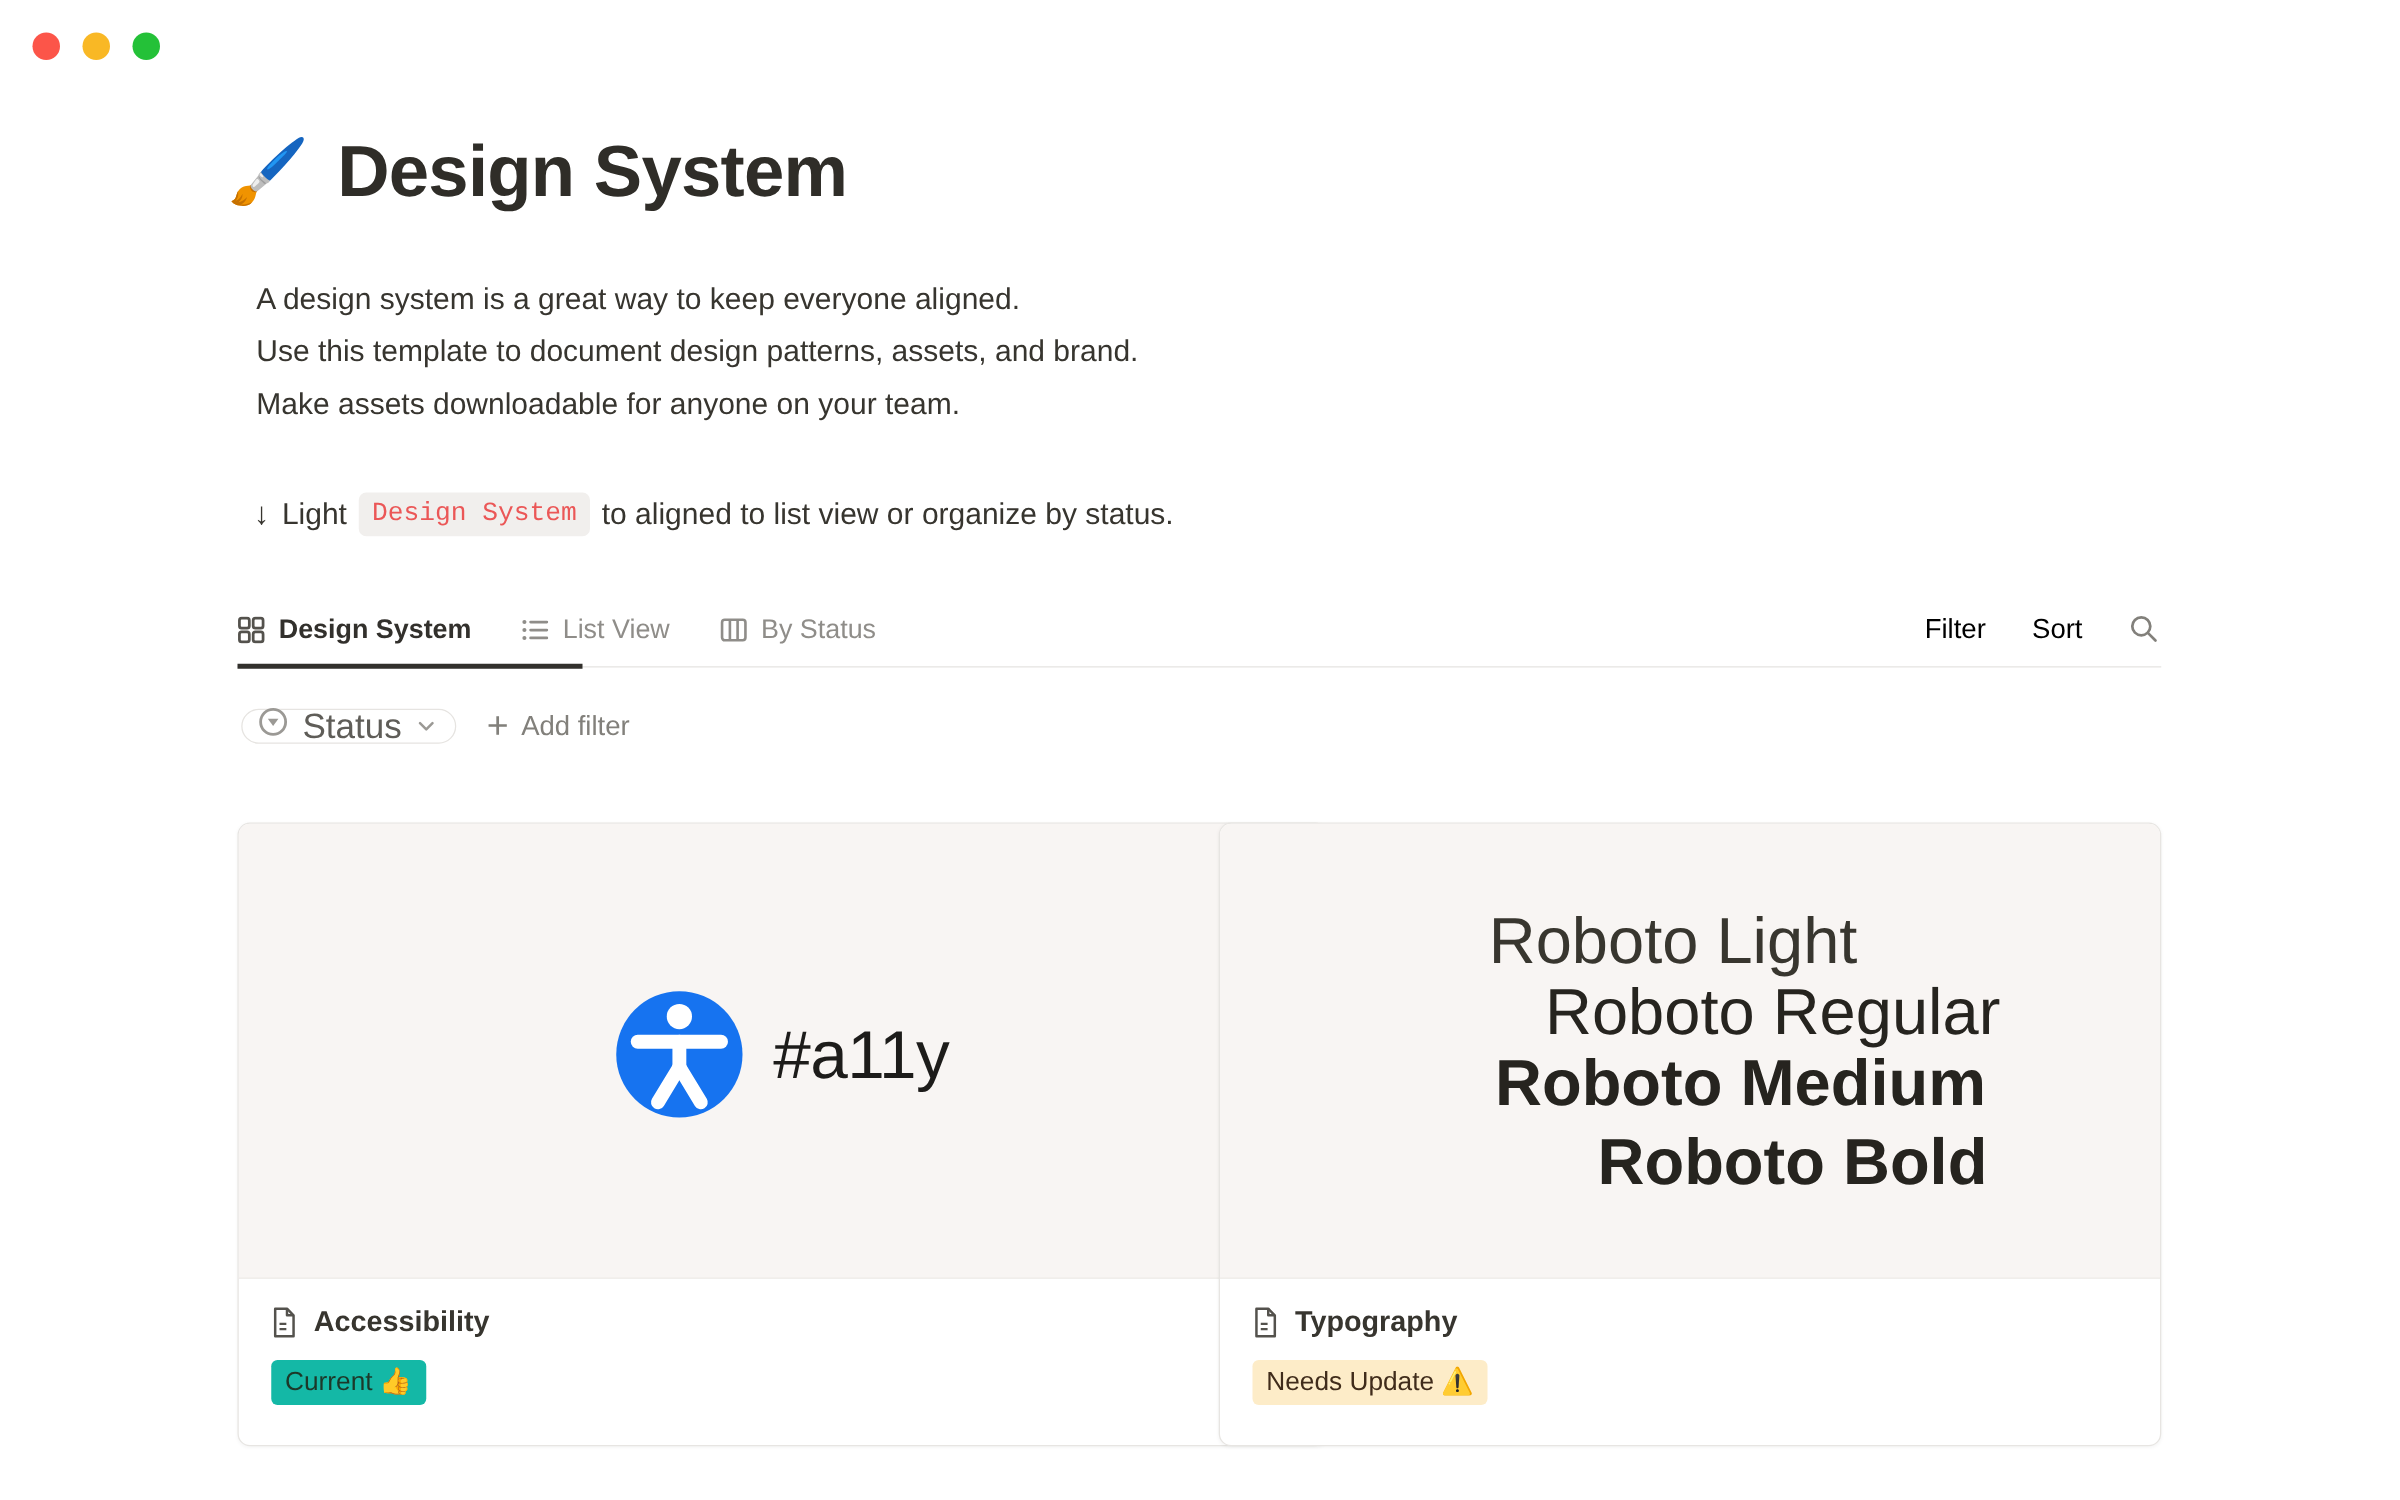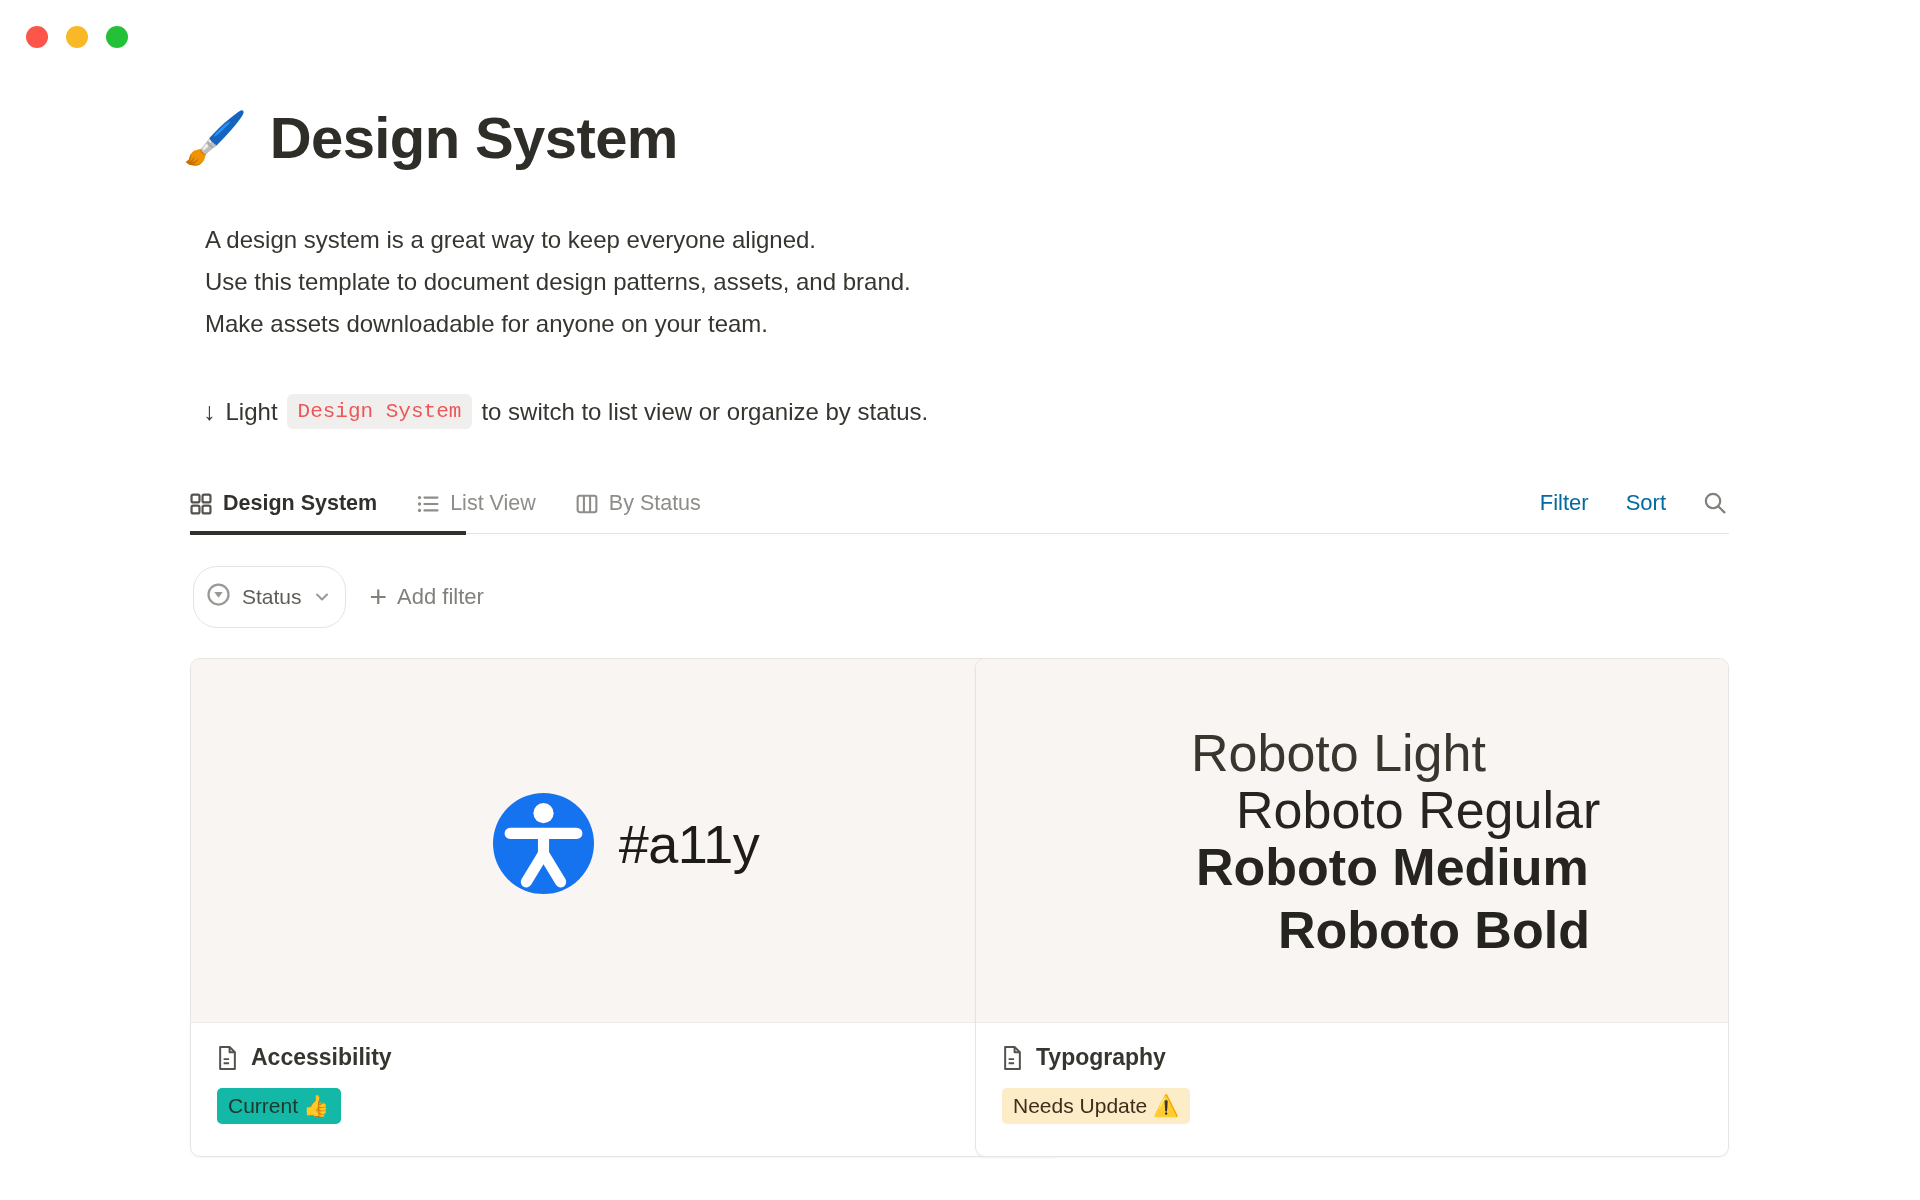--- a/index.html
+++ b/index.html
@@ -104,7 +104,7 @@
     <span class="arrow">↓</span>
     <span>Light</span>
     <span class="inline-code">Design System</span>
-    <span>to switch to list view or organize by status.</span>
+    <span>to aligned to list view or organize by status.</span>
   </div>
 
   <div class="tabbar">

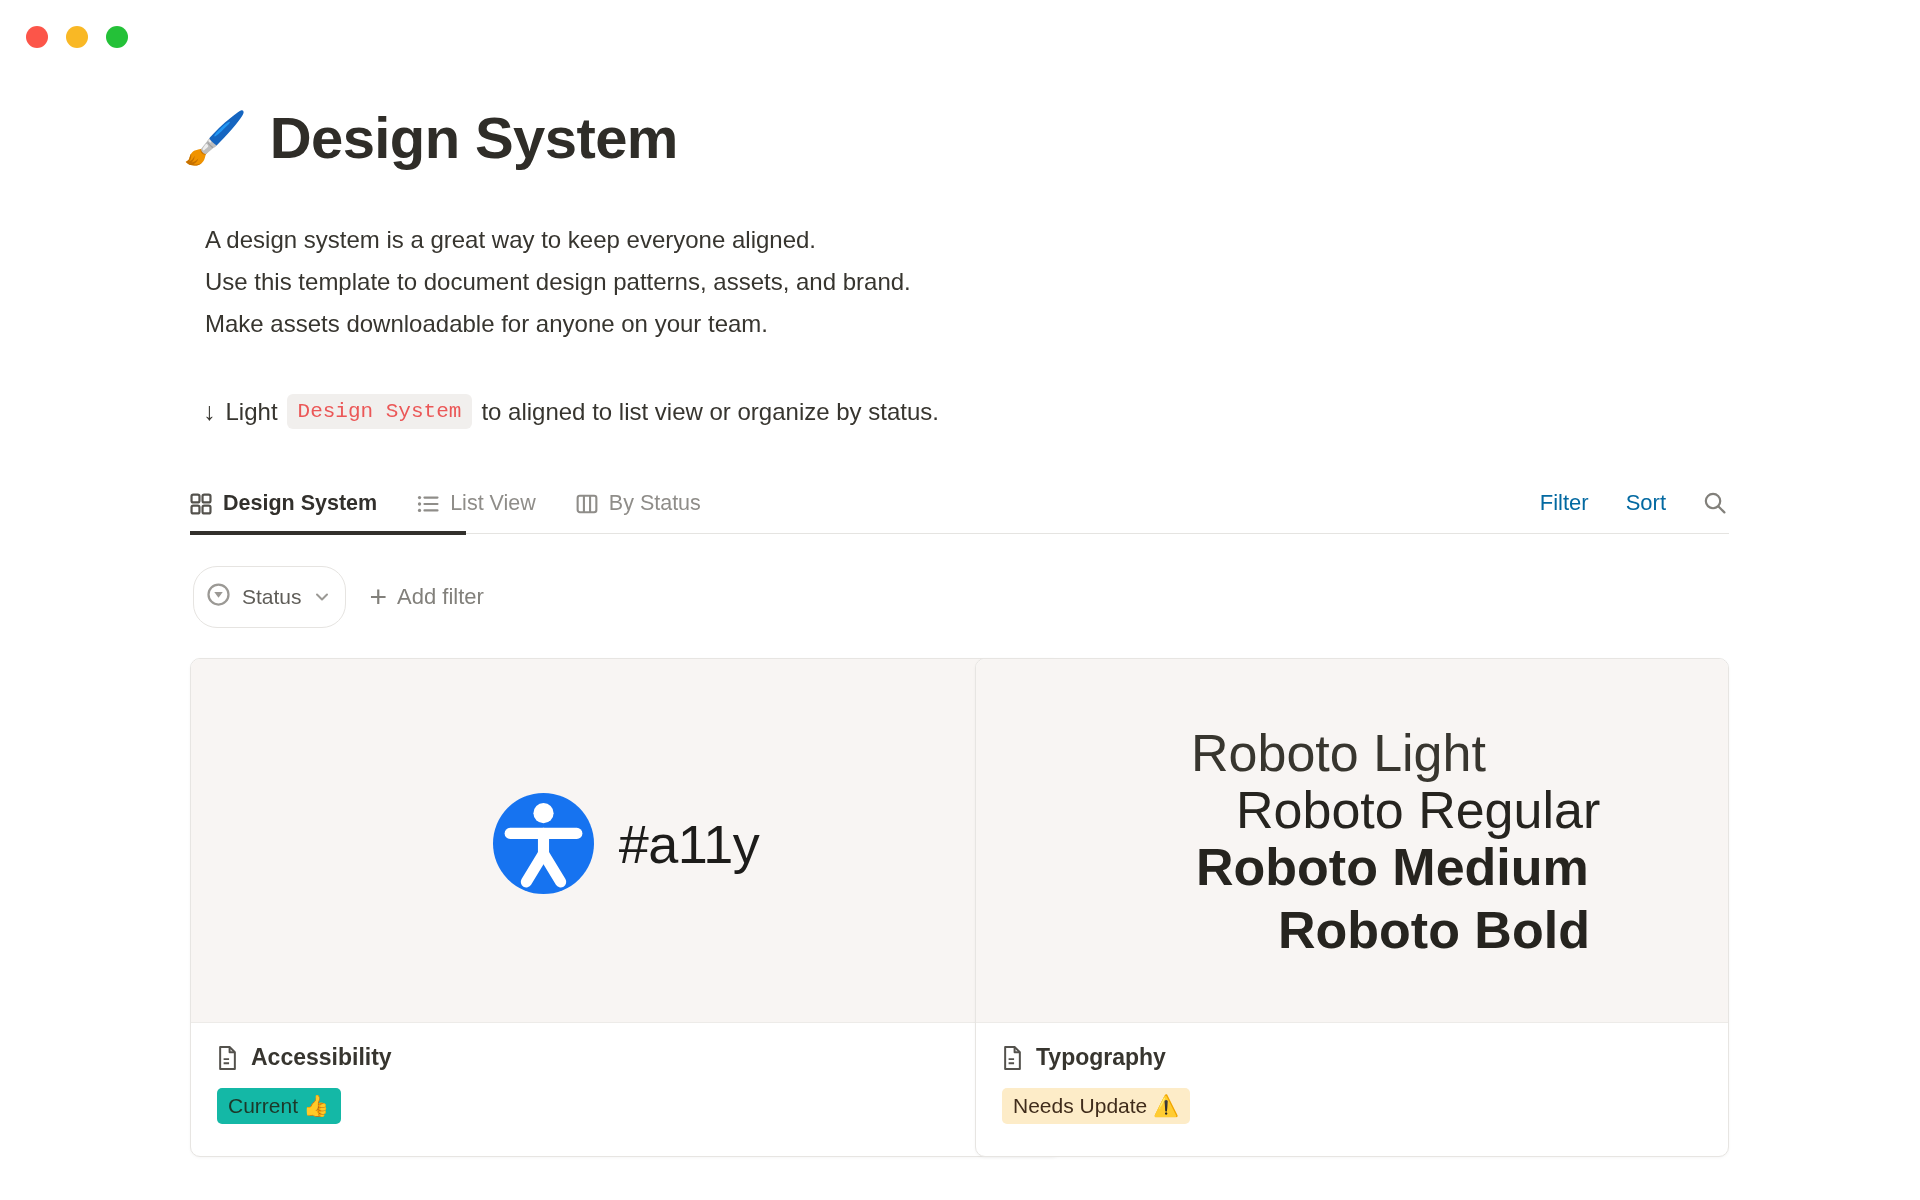--- a/index.html
+++ b/index.html
@@ -41,7 +41,7 @@
   .tab svg { display:block; }
   .tab-underline { position:absolute; left:0; bottom:-2px; width:276px; height:4px; background:#32302c; }
   .bar-actions { position:absolute; right:2px; top:0; height:58px; display:flex; align-items:center; gap:37px;
-                 color:#0369a1; font-size:22px; }
+                 color:#000000; font-size:22px; }
   .bar-actions .search { display:flex; align-items:center; color:#82807b; }
 
   

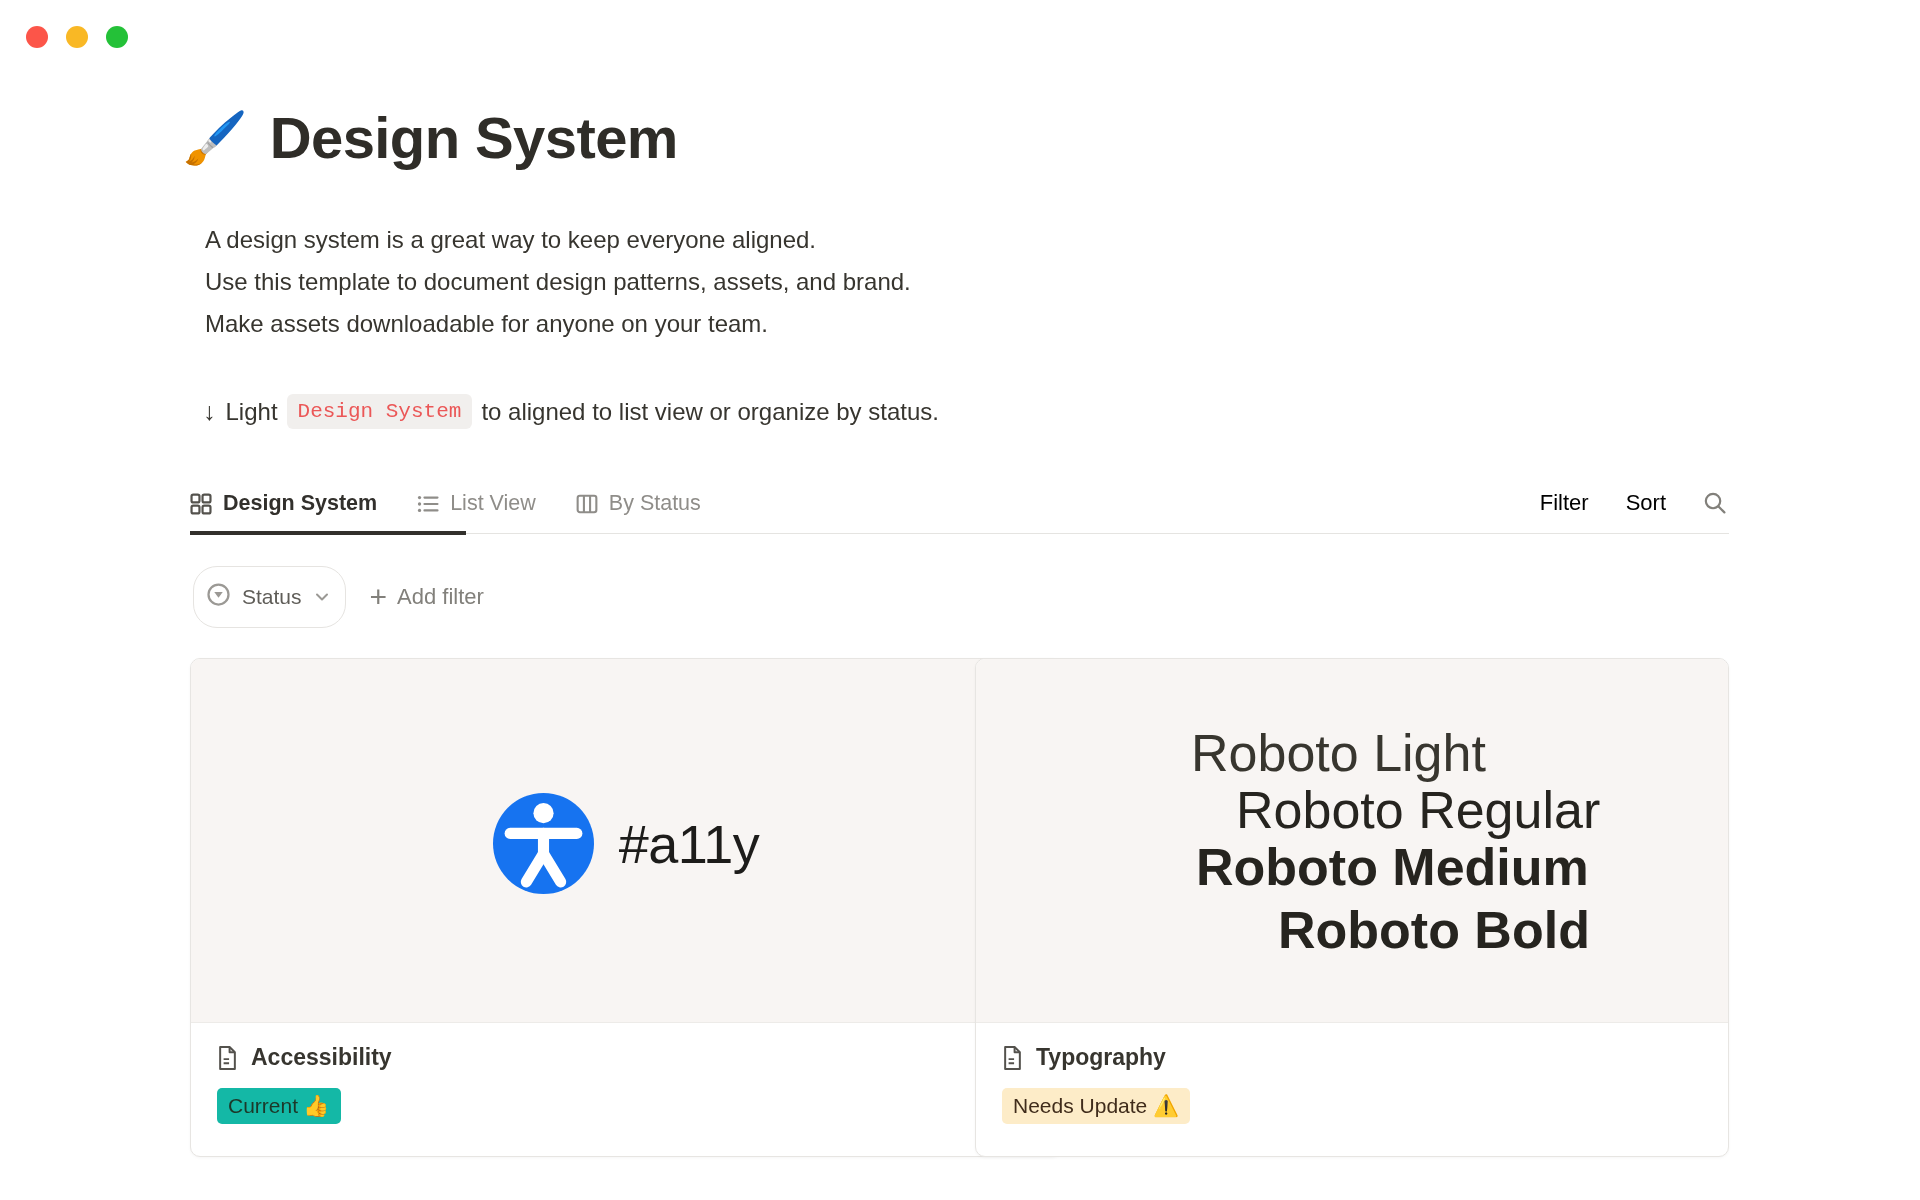--- a/index.html
+++ b/index.html
@@ -46,9 +46,9 @@
 
   
   .filterbar { position:absolute; left:193px; top:566px; display:flex; align-items:center; gap:24px; }
-  .status-pill { display:flex; align-items:center; gap:11px; height:62px; padding:0 16px 0 12px;
+  .status-pill { display:flex; align-items:center; gap:11px; height:28px; padding:0 16px 0 12px;
                  border:1.5px solid #e6e4e1; border-radius:24px; background:#fff;
-                 color:#5f5d58; font-size:21px; }
+                 color:#5f5d58; font-size:28px; }
   .status-pill .chev { margin-left:2px; color:#9b9995; display:flex; }
   .add-filter { display:flex; align-items:center; gap:10px; color:#82807b; font-size:22px; }
   .add-filter .plus { font-size:30px; font-weight:400; line-height:1; color:#82807b; }

